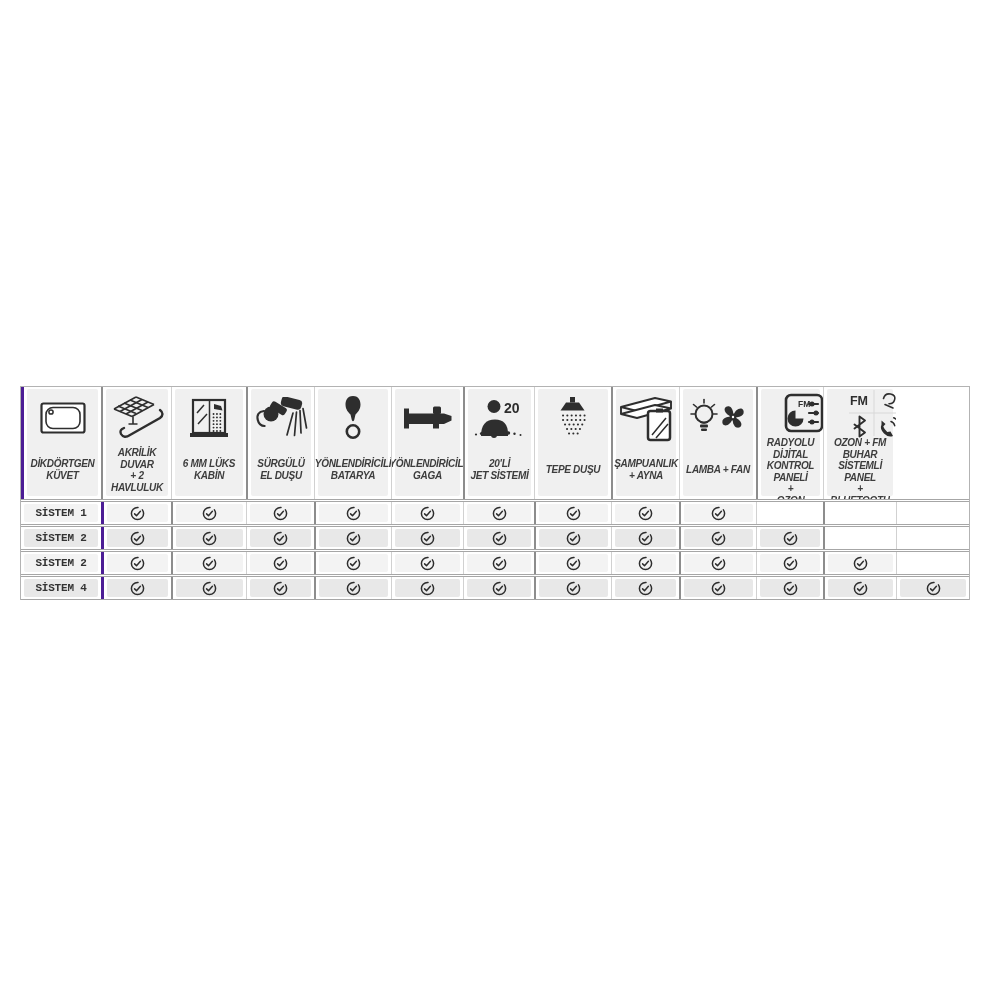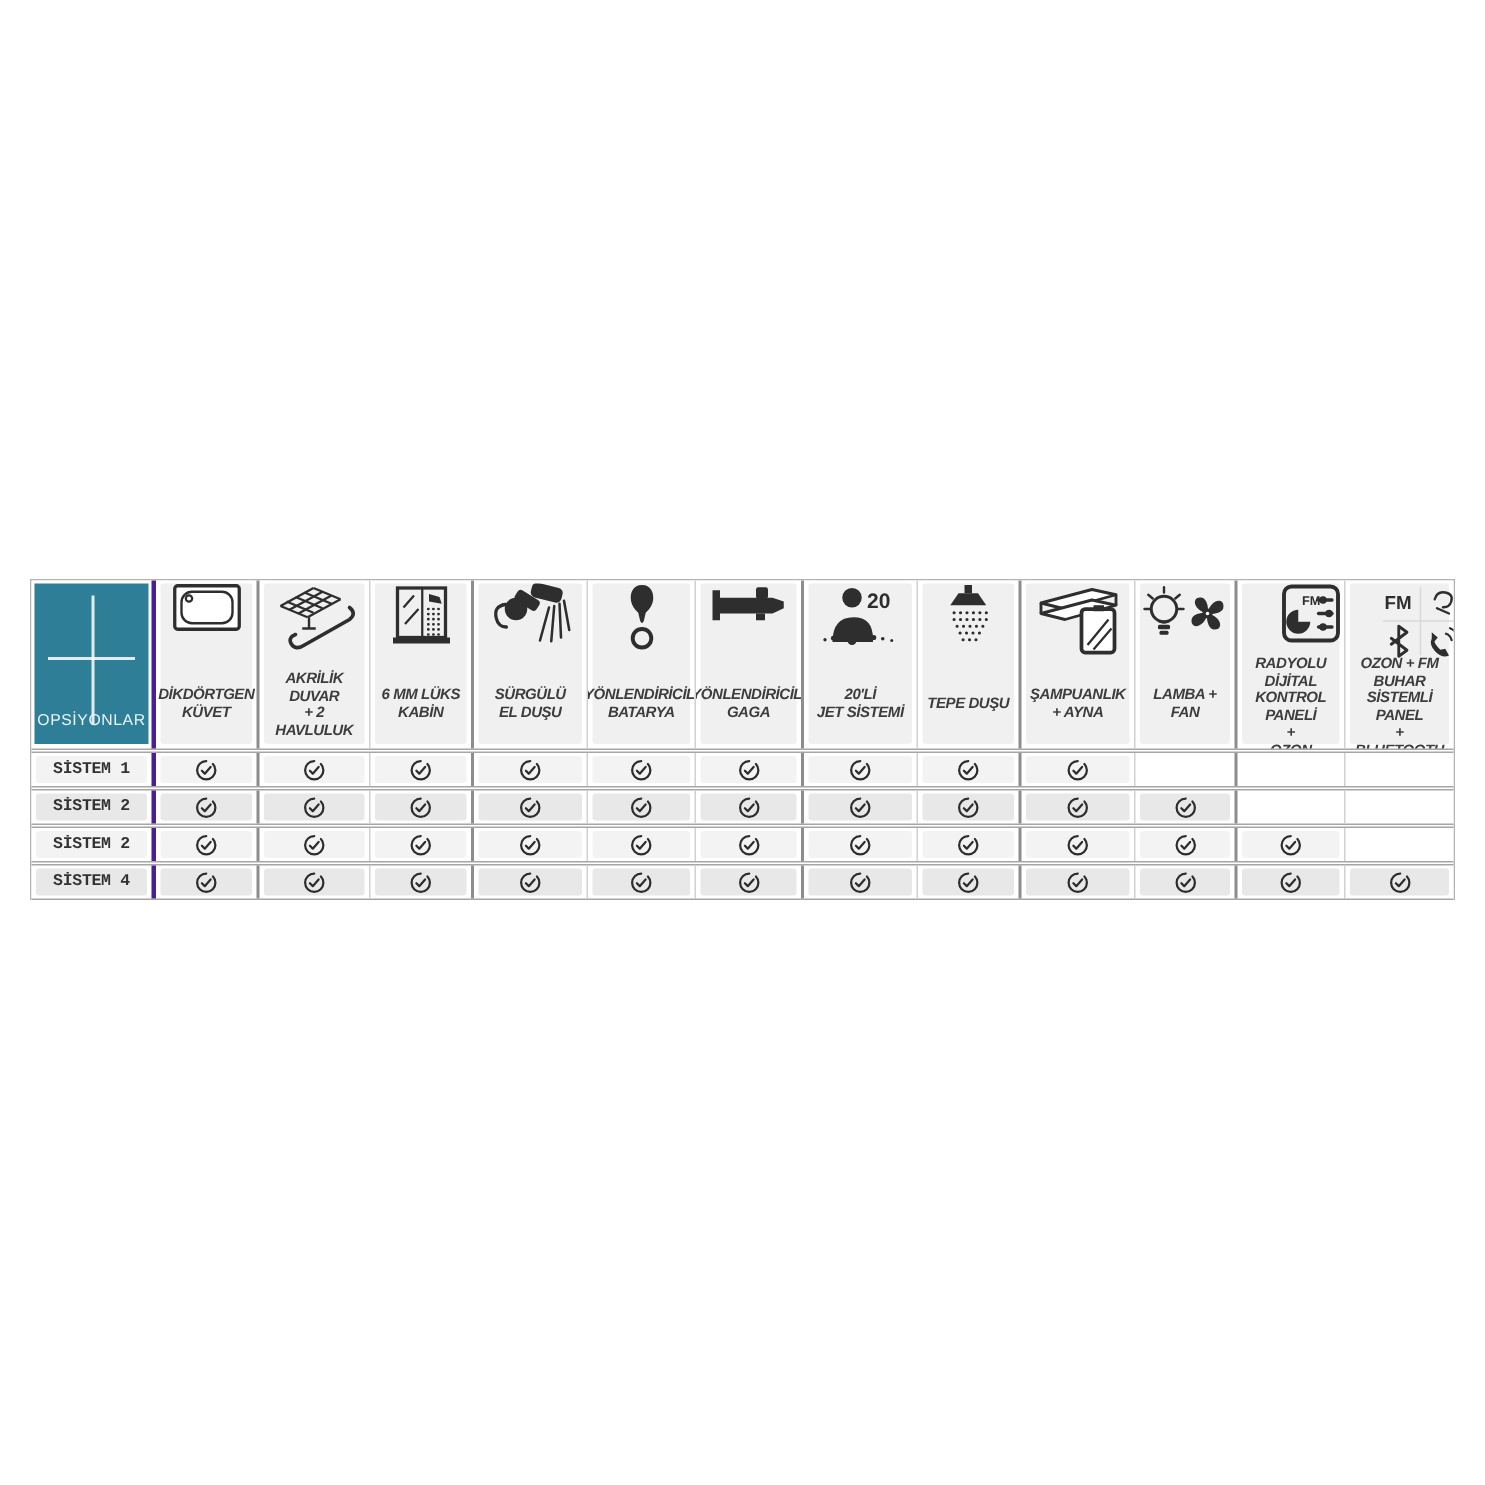--- a/index.html
+++ b/index.html
@@ -16,7 +16,7 @@
   .c3,.c5,.c6,.c8,.c10,.c12{border-left:1px solid #d1d1d1;}
   .hchip{position:absolute;left:3px;right:3px;top:2px;bottom:3px;background:#f0f0f0;border-radius:2px;
          display:flex;flex-direction:column;align-items:center;}
-  .icon-box{height:58px;flex:none;display:flex;justify-content:center;width:100%;}
+  .icon-box{height:58px;flex:none;display:flex;align-items:center;justify-content:center;width:100%;}
   .icon-box.small{height:48px;padding-left:27px;}
   .hlabel{flex:1;display:flex;align-items:center;justify-content:center;text-align:center;
           font-size:10px;font-weight:bold;color:#3d3d3d;line-height:11.5px;letter-spacing:-0.3px;

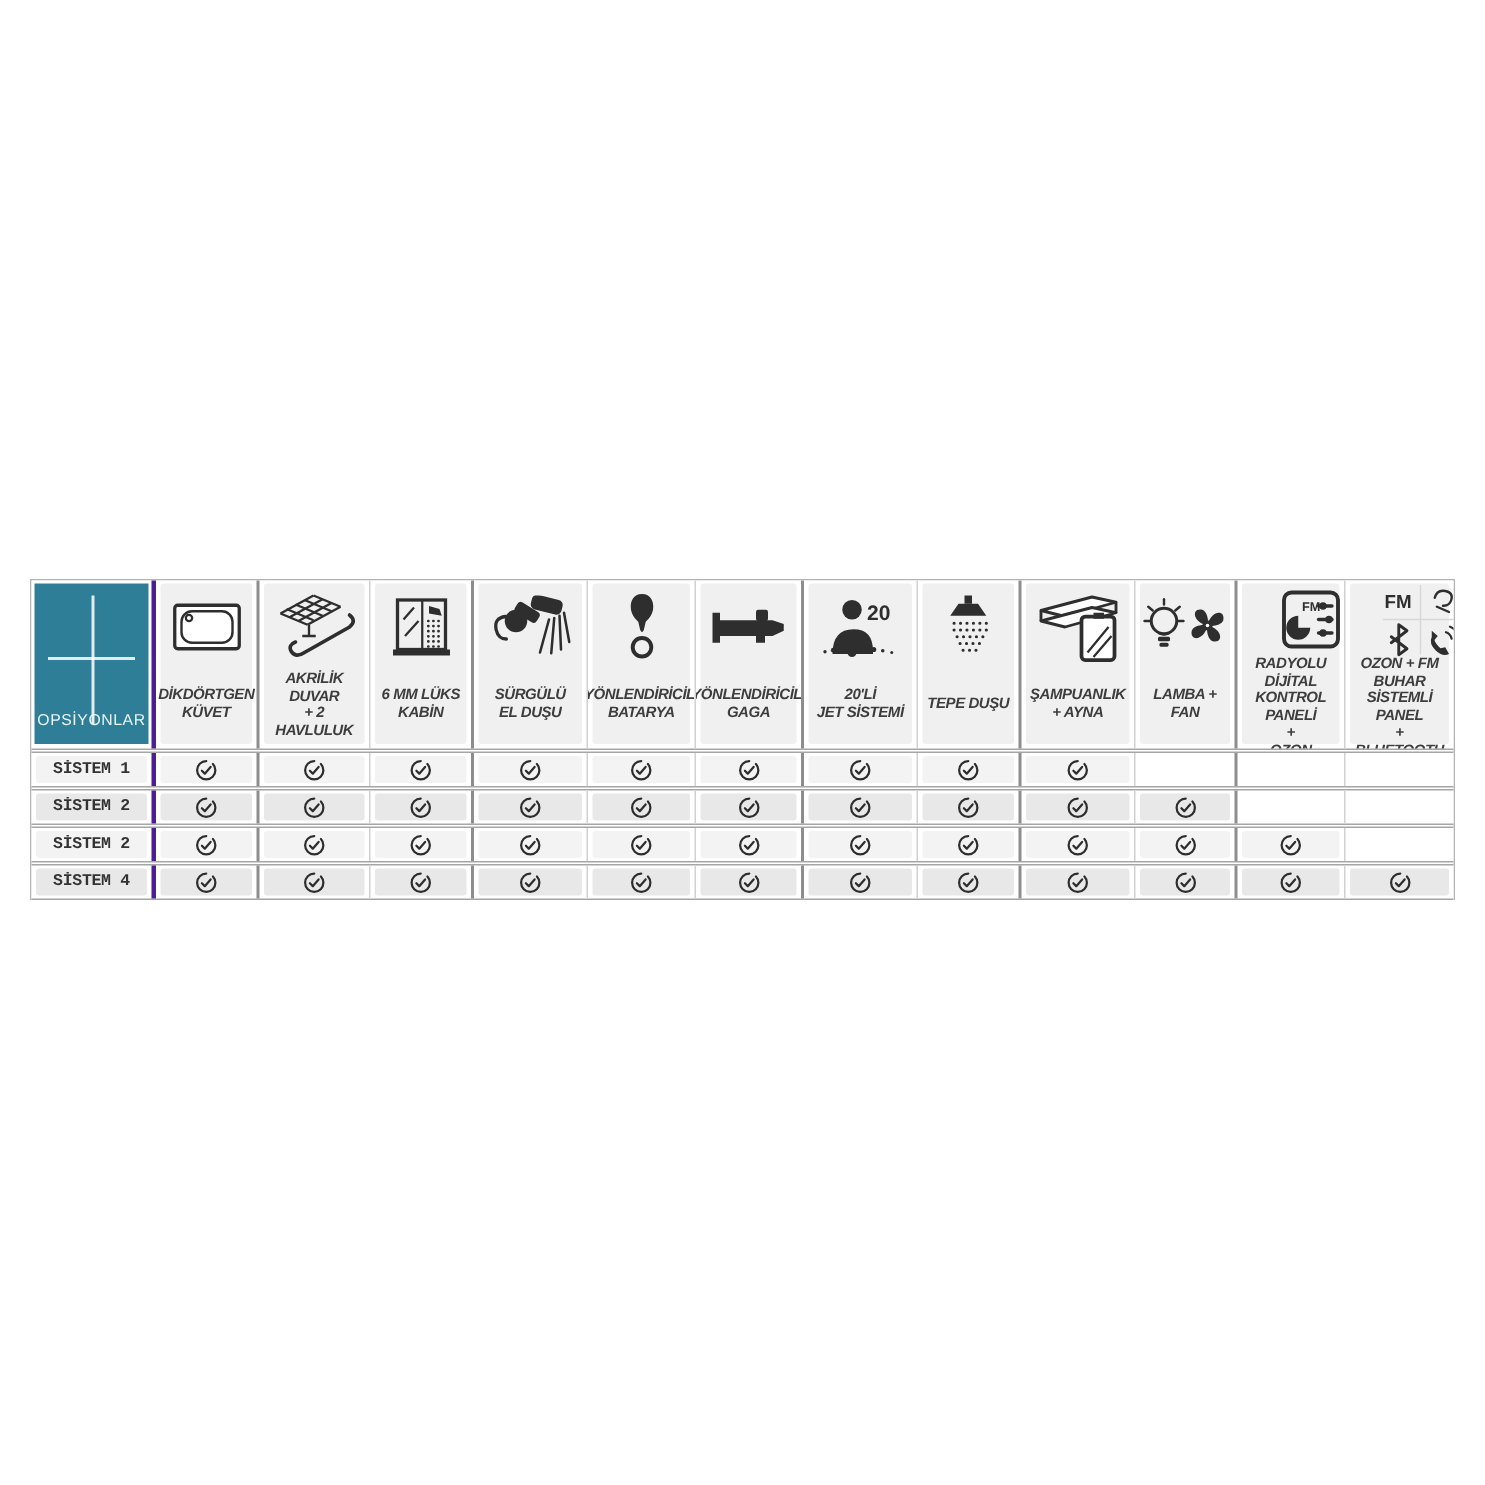--- a/index.html
+++ b/index.html
@@ -41,13 +41,6 @@
 
     <div class="hrow grid13">
 
-      <div class="hcell c0">
-        <div class="corner-chip">
-          <div class="plus-v"></div>
-          <div class="plus-h"></div>
-          <div class="corner-label">OPSİYONLAR</div>
-        </div>
-      </div>
 
       <div class="hcell c1">
         <div class="hchip">

